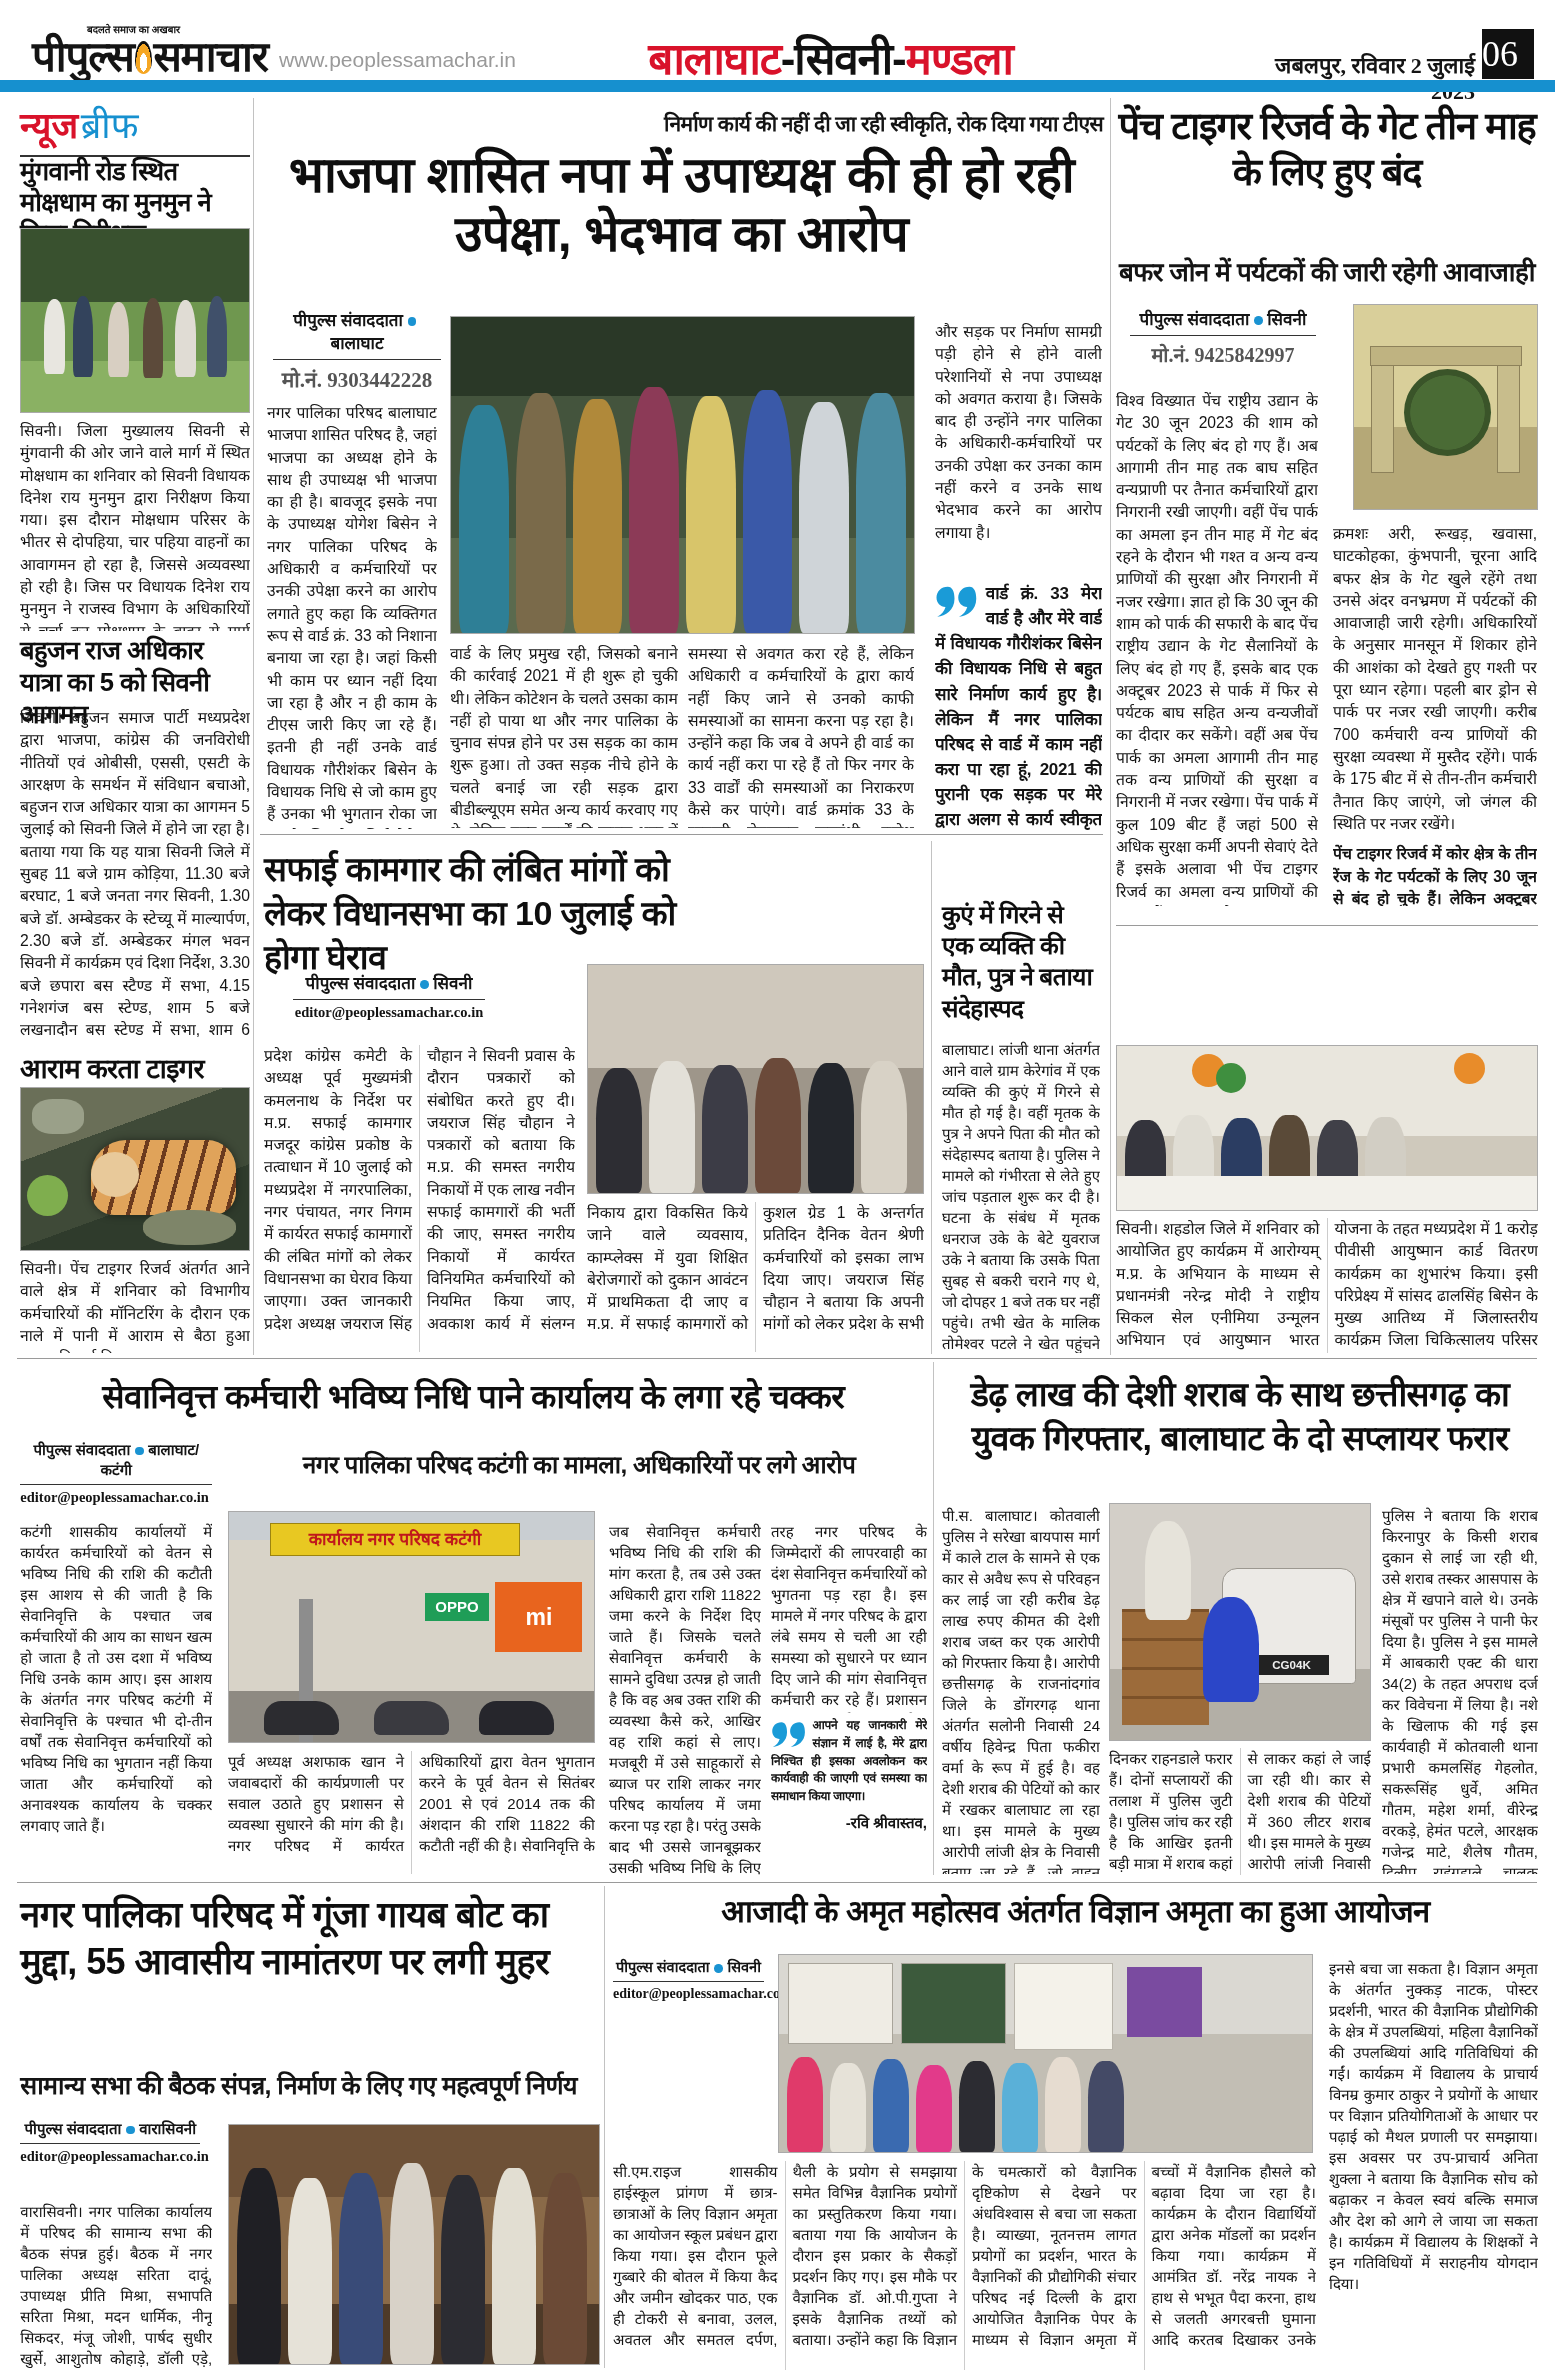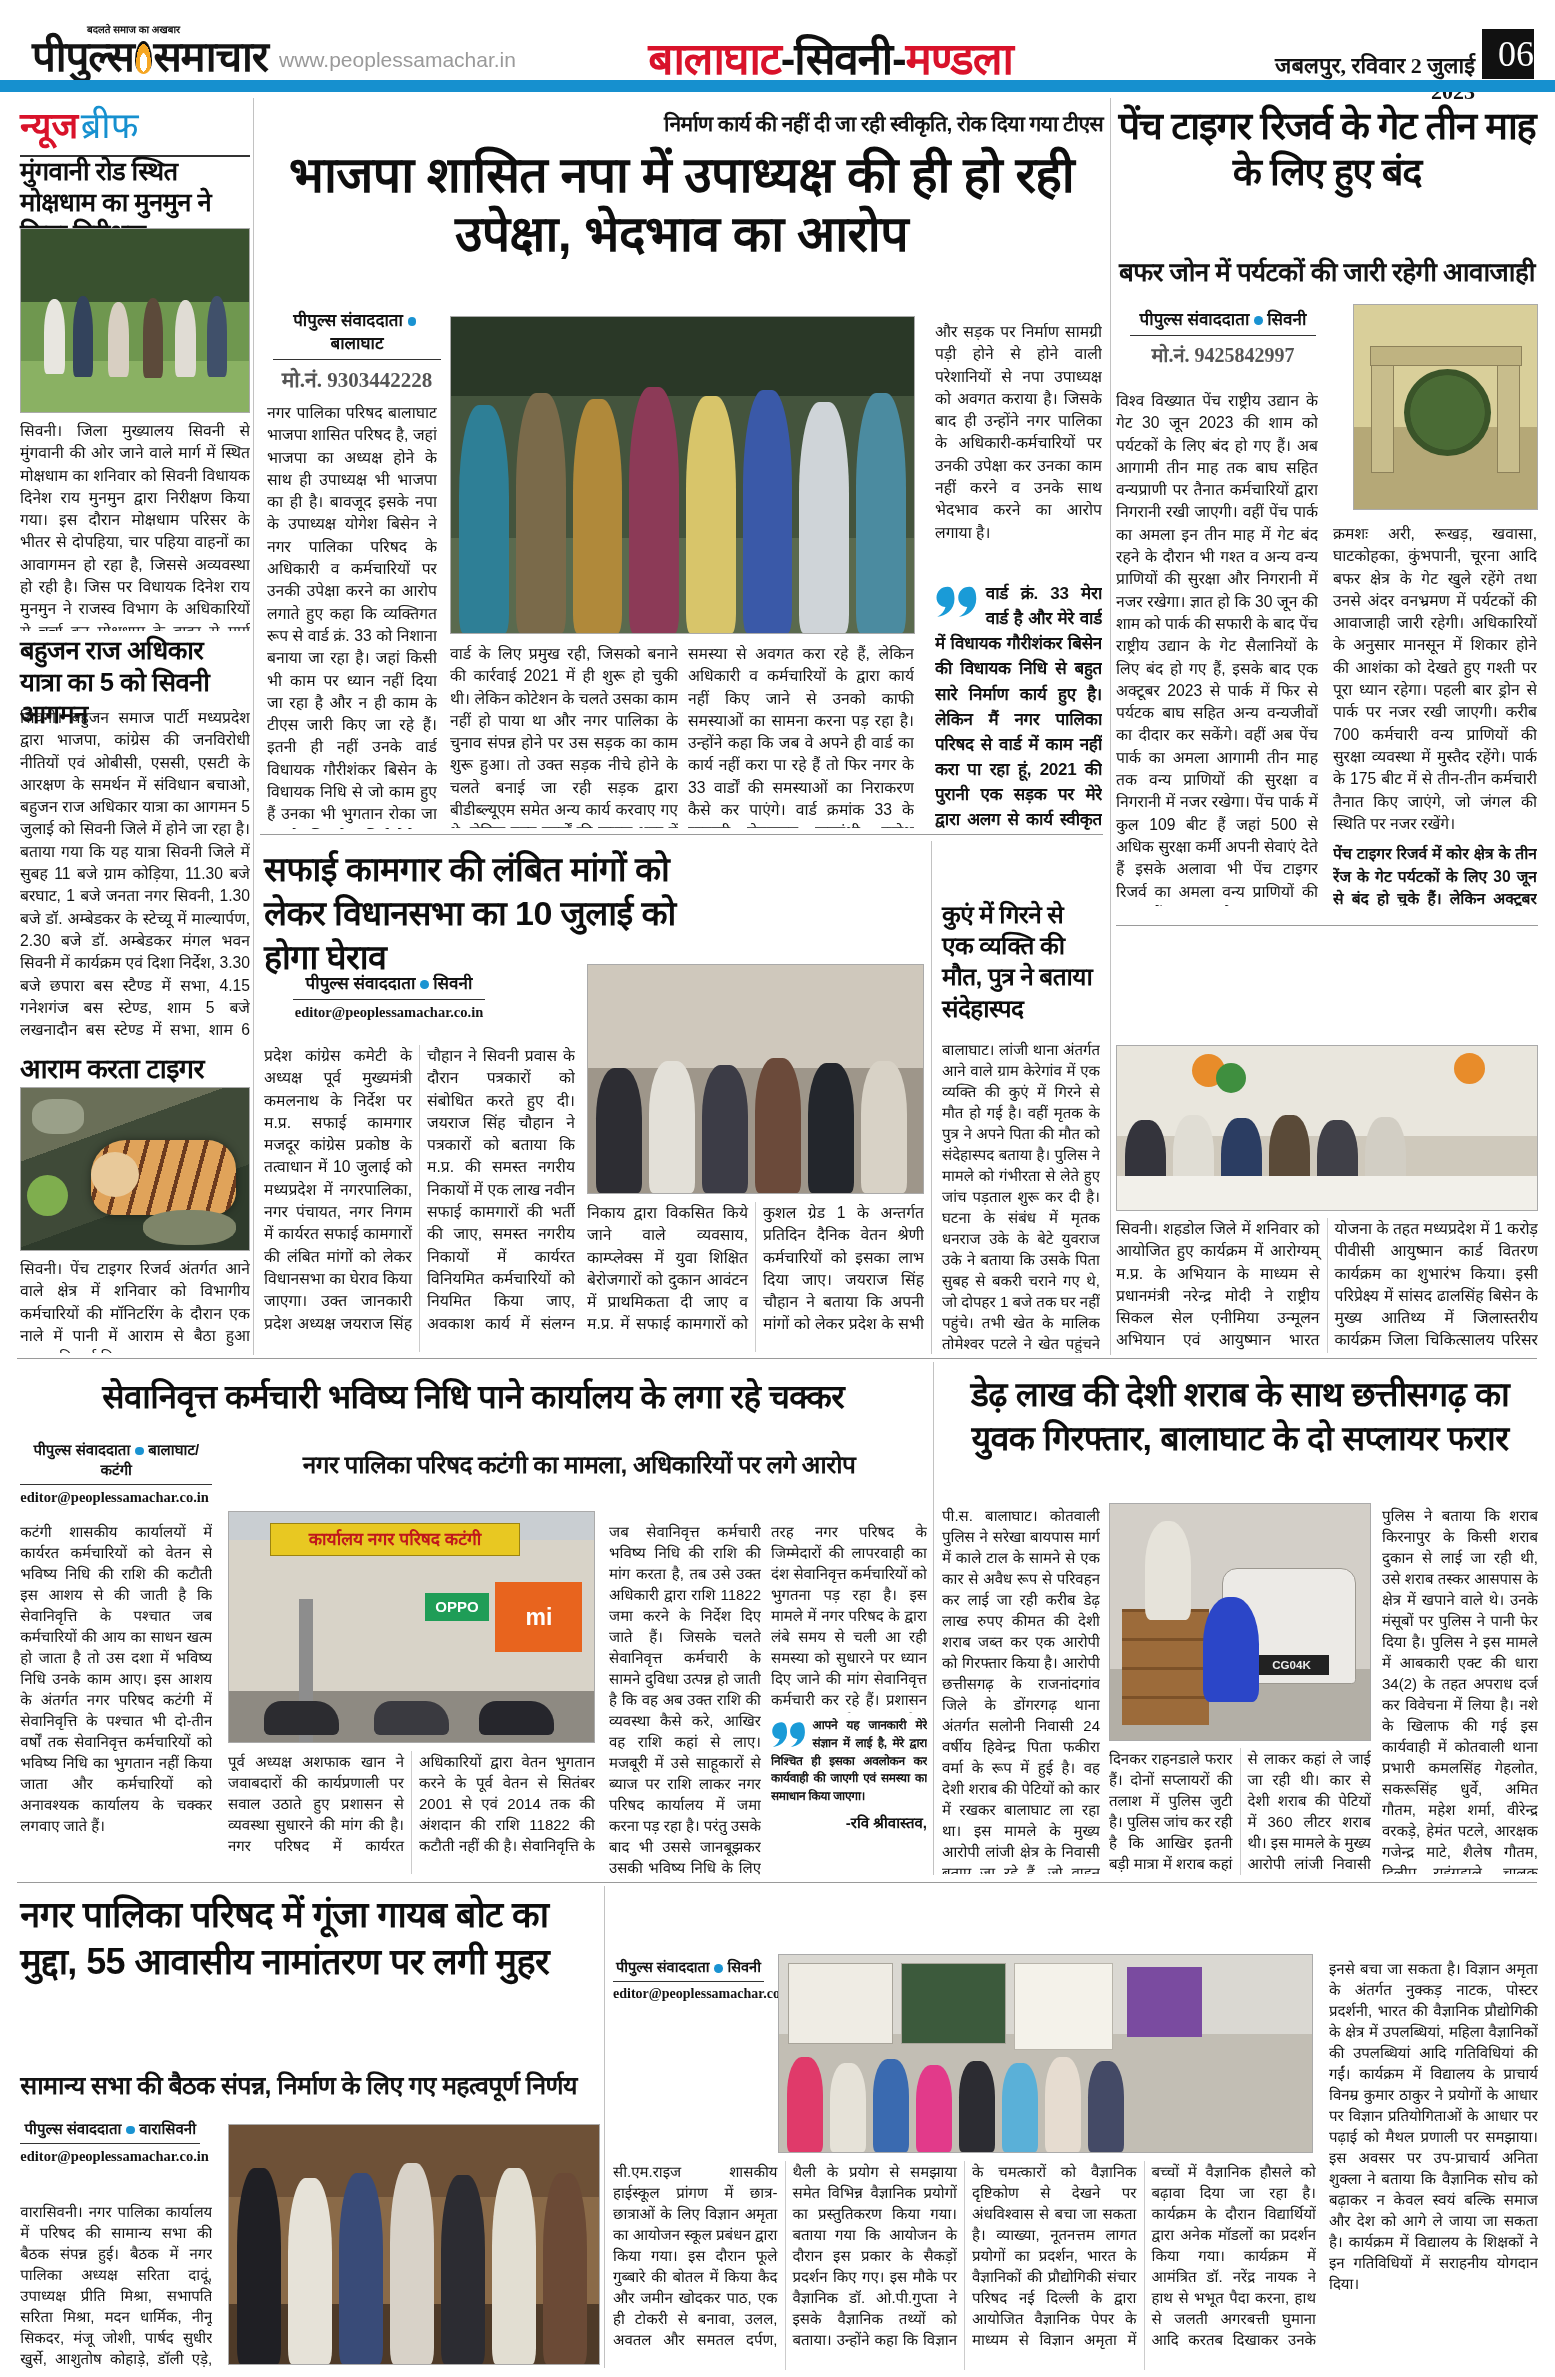--- a/index.html
+++ b/index.html
@@ -43,7 +43,7 @@
   </div>
 
   <div class="a serif" style="left:1231px;top:49px;width:244px;text-align:right;font-size:22px;font-weight:700">जबलपुर, रविवार 2 जुलाई 2023</div>
-  <div class="a serif" style="left:1482px;top:29px;width:52px;height:50px;background:#111;color:#fff;font-size:36px;text-align:right;line-height:50px">06</div>
+  <div class="a serif" style="left:1482px;top:29px;width:52px;height:50px;background:#111;color:#fff;font-size:36px;text-align:left;line-height:50px">06</div>
 
   <div class="a" style="left:0;top:80px;width:1555px;height:11.6px;background:#1690cf"></div>
 

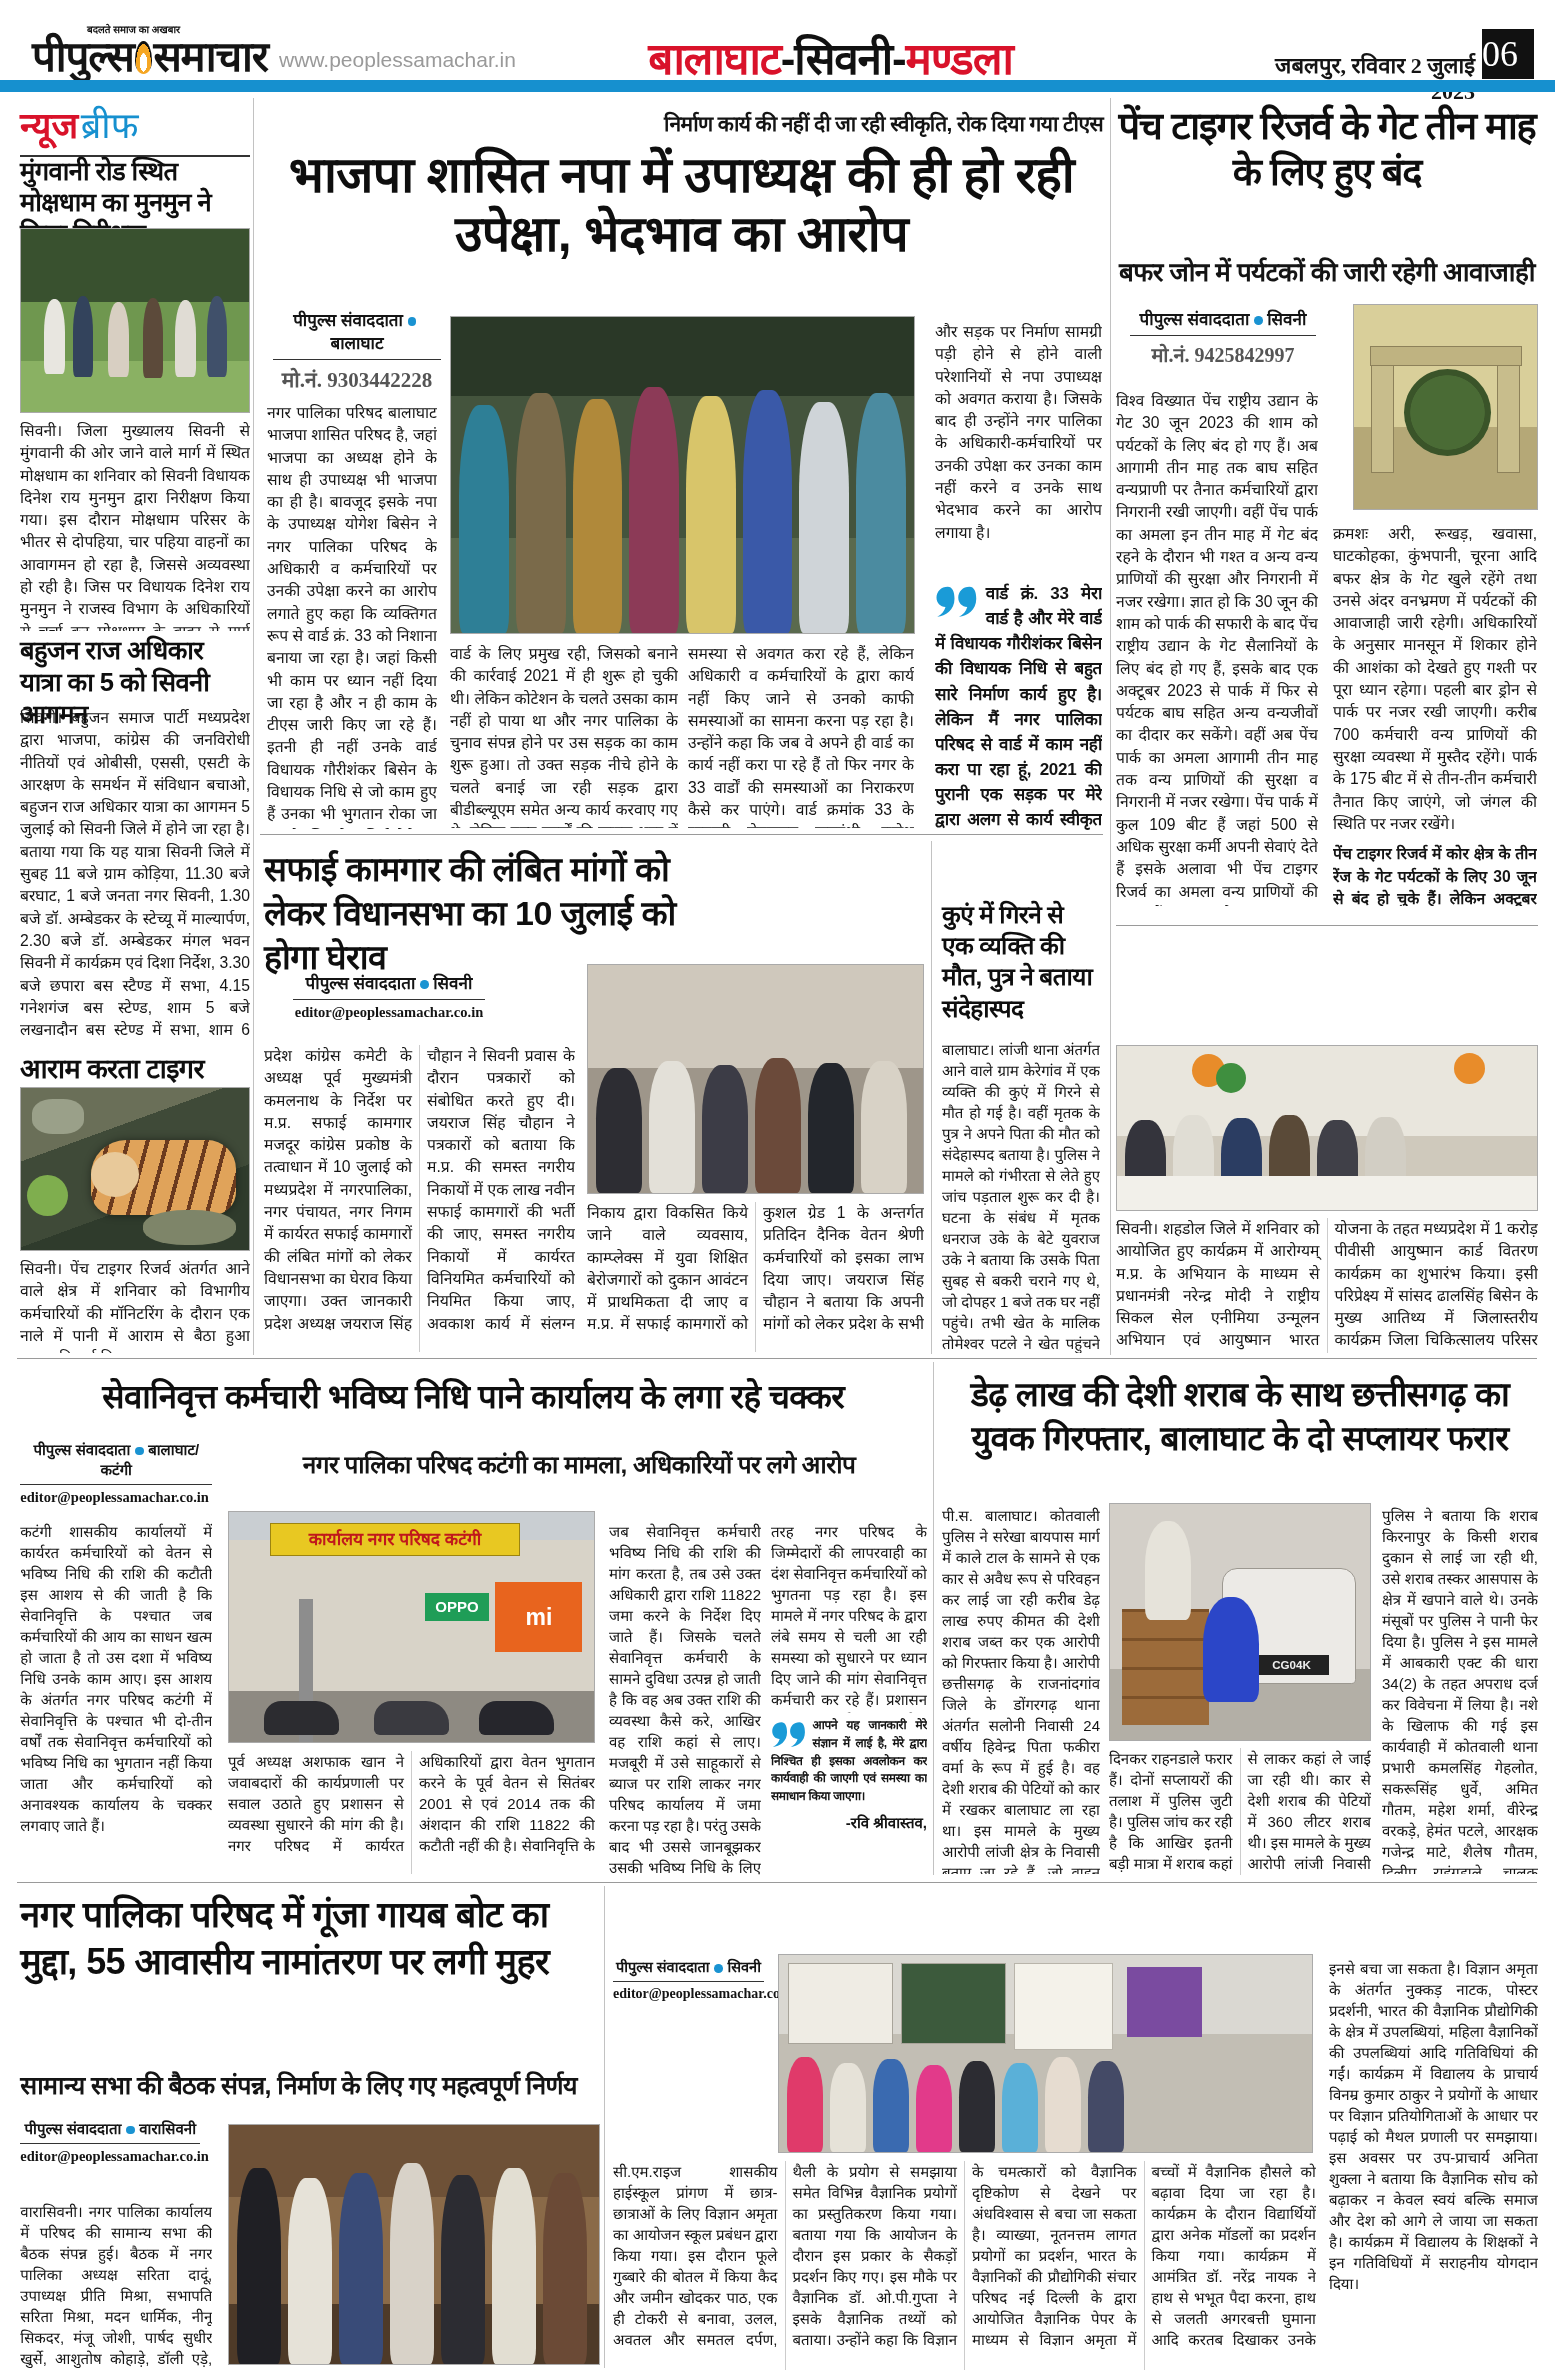--- a/index.html
+++ b/index.html
@@ -247,6 +247,7 @@
     </div>
   </div>
 
+  <div class="a hl ctr" style="left:613px;top:1889px;width:925px;font-size:31px;white-space:nowrap">आजादी के अमृत महोत्सव अंतर्गत विज्ञान अमृता का हुआ आयोजन</div>
   <div class="a" style="left:613px;top:1956px;width:151px">
     <div class="by" style="font-size:14.5px"><span>पीपुल्स संवाददाता</span><span class="dot"></span><span>सिवनी</span></div>
     <div class="serif" style="font-size:14px;font-weight:700;padding-top:4.6px">editor@peoplessamachar.co.in</div>

